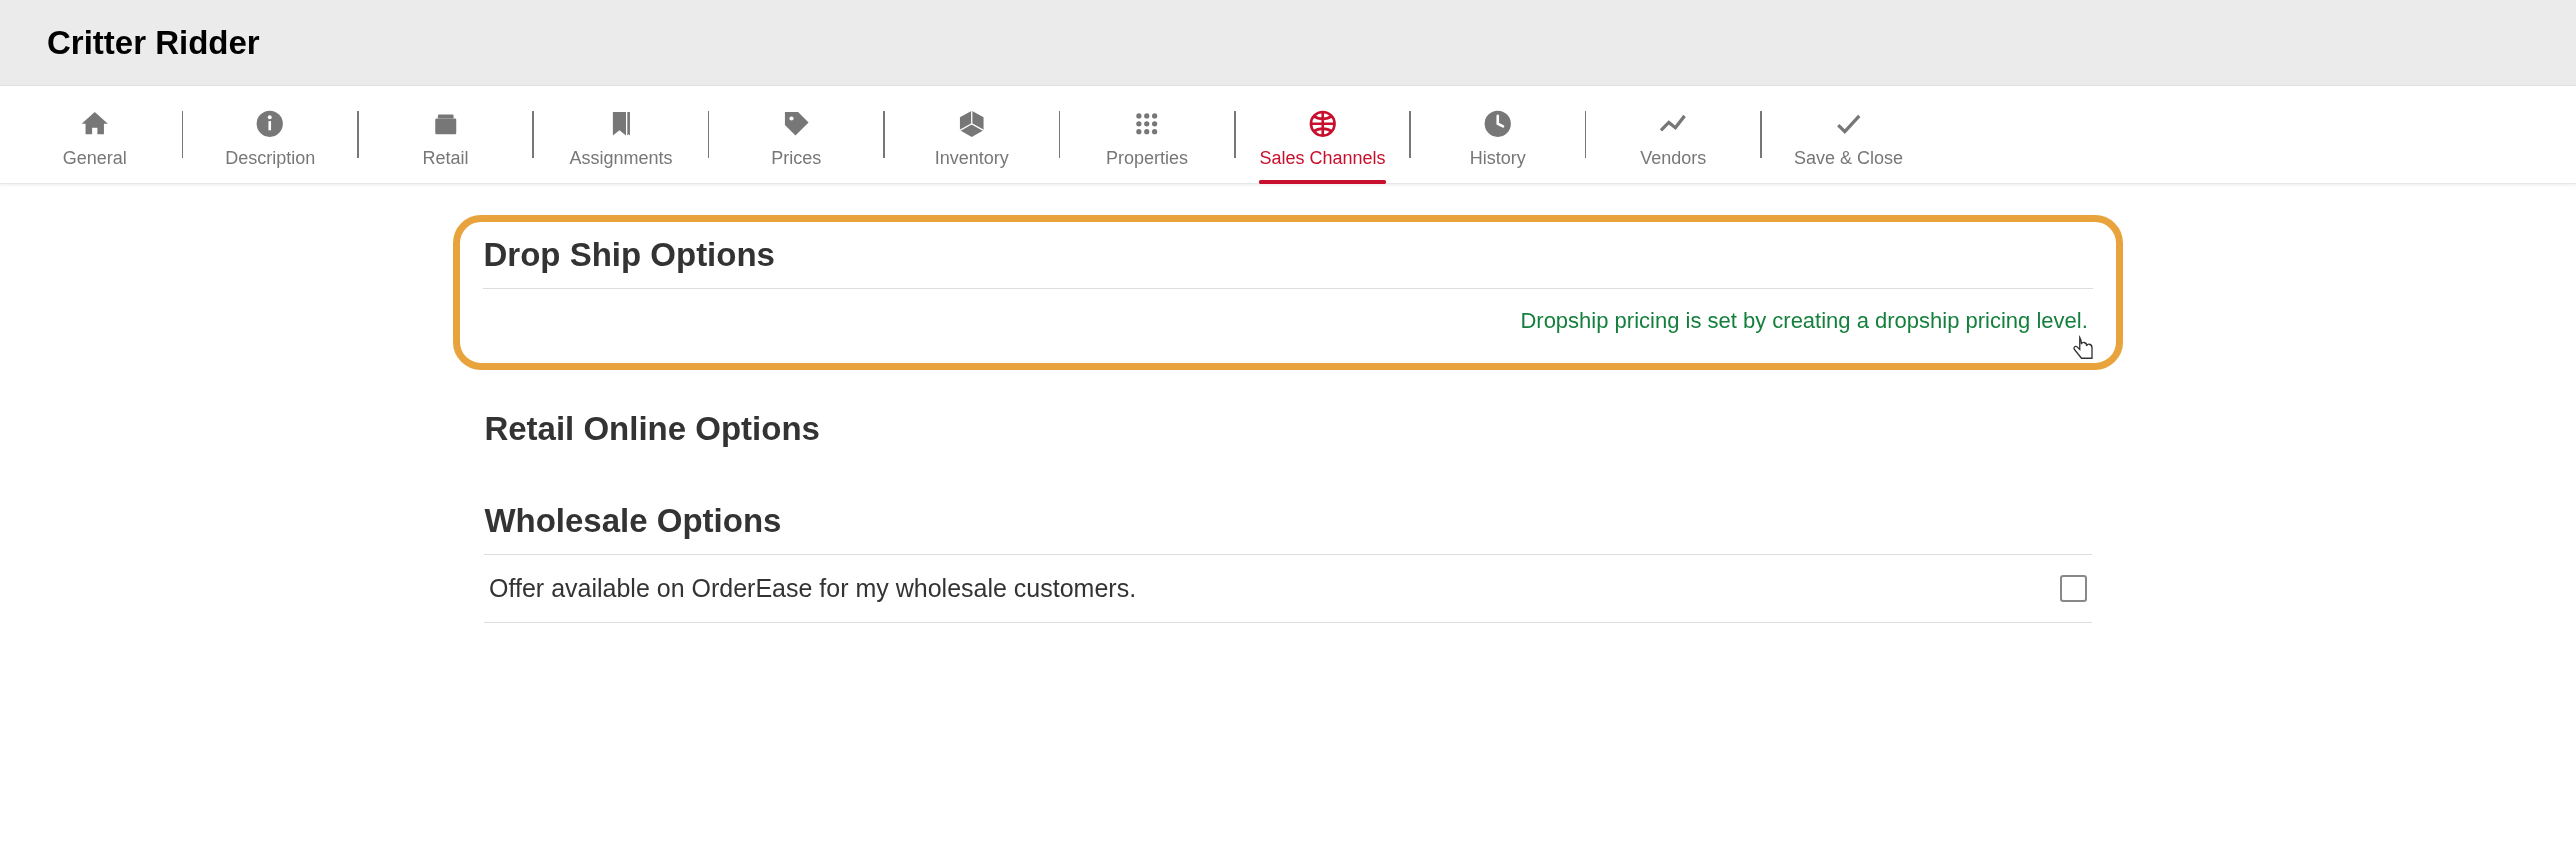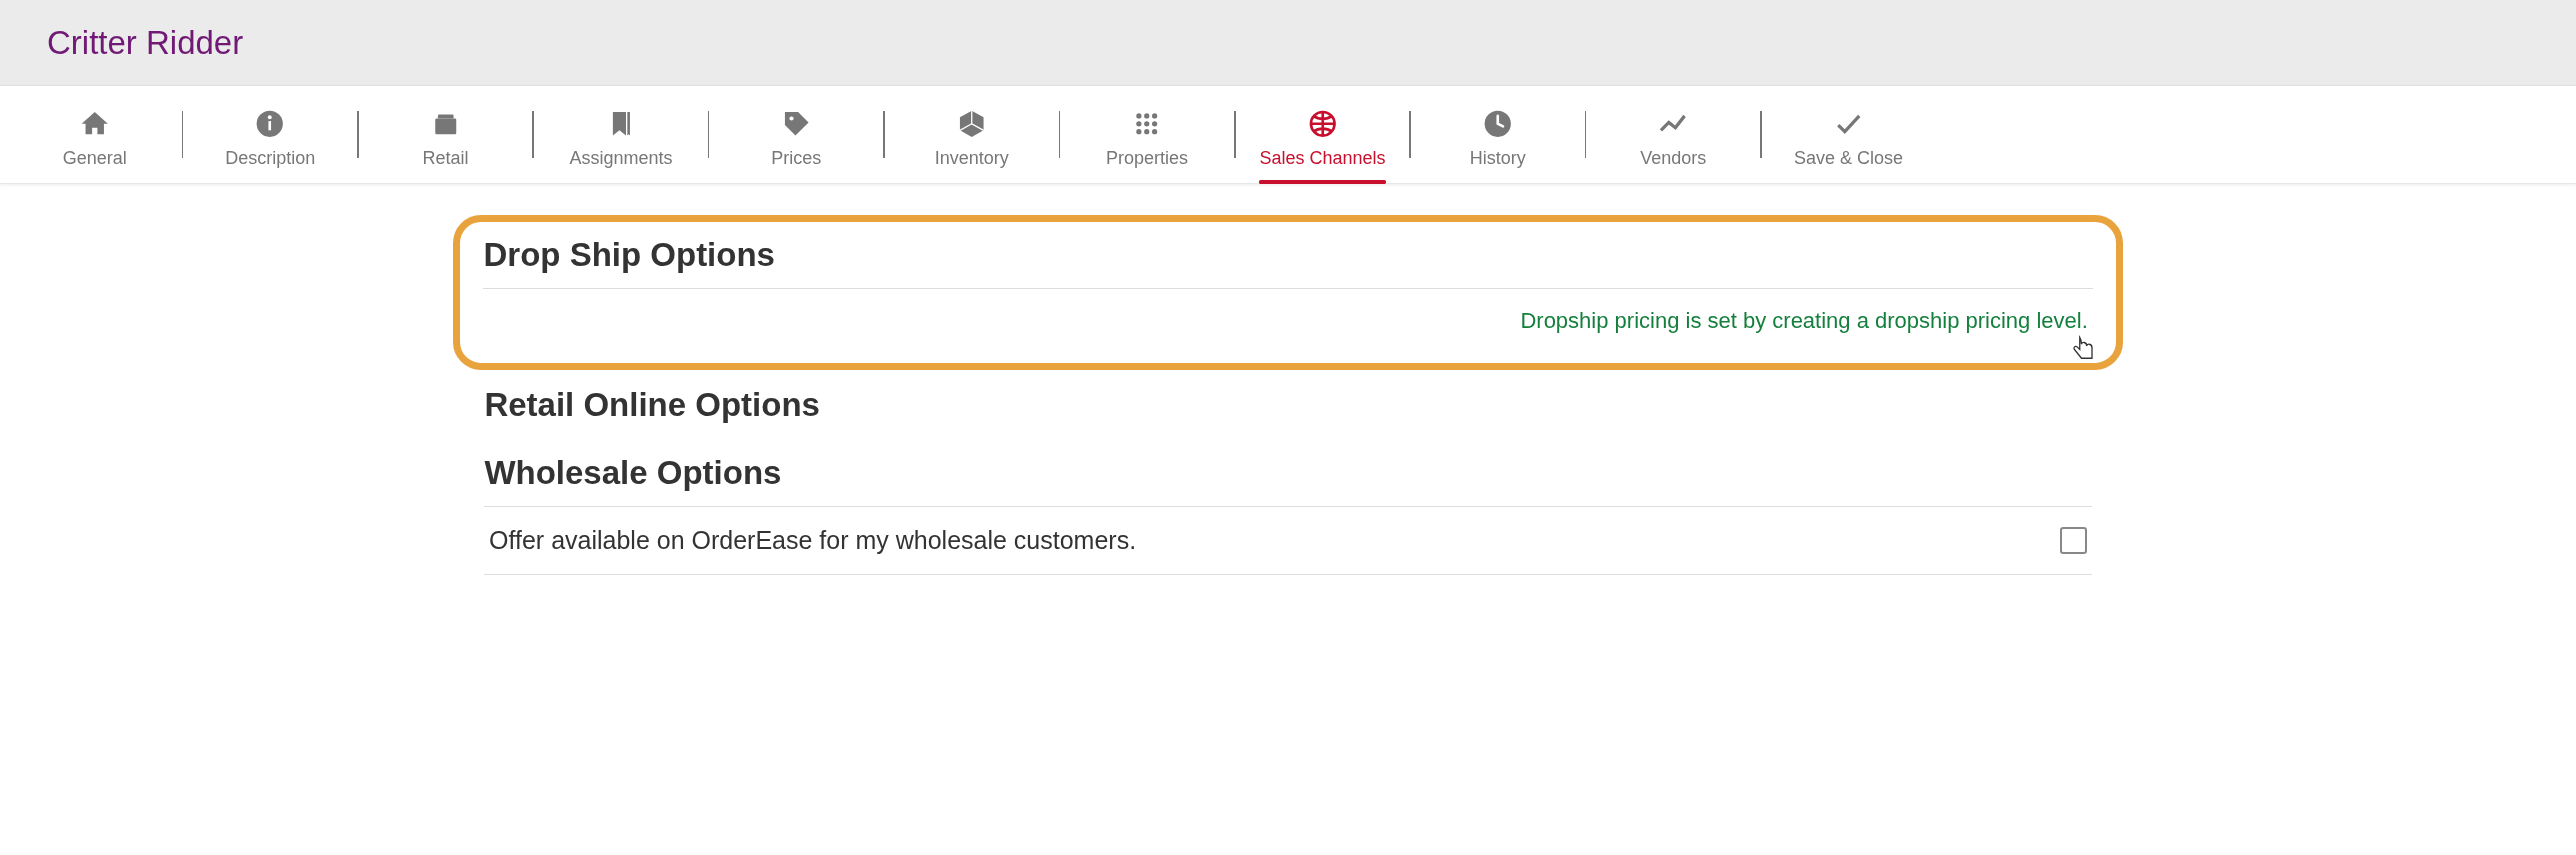--- a/index.html
+++ b/index.html
@@ -20,8 +20,8 @@
     }
     .page-title {
       font-size: 33px;
-      font-weight: 400;
-      color: #701a75;
+      font-weight: 700;
+      color: #000000;
     }
 
     .tab-bar {

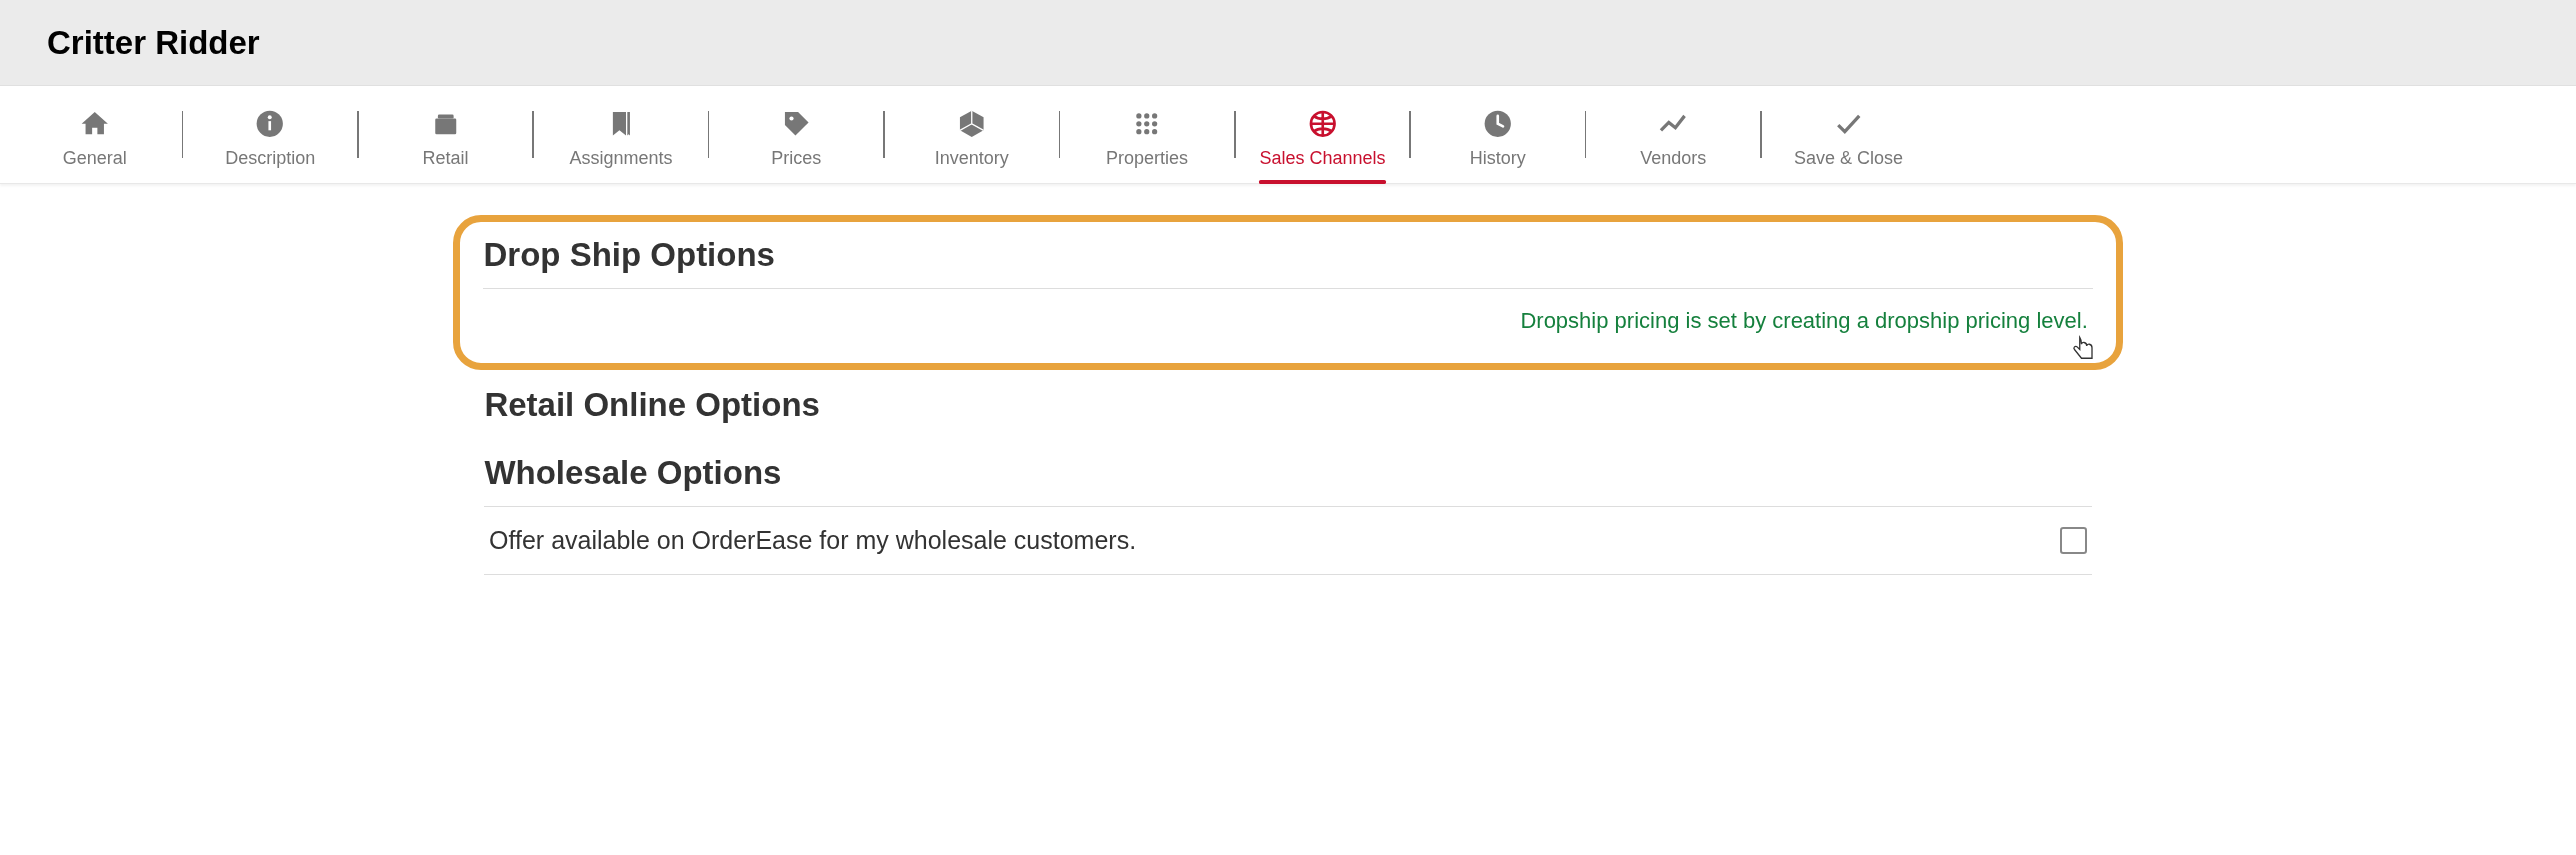--- a/index.html
+++ b/index.html
@@ -79,7 +79,7 @@
       padding: 0 7.9px 31.5px 7.9px;
     }
 
-    .section { margin-bottom: 2px; }
+    .section { margin-bottom: 26px; }
     .section-title {
       font-size: 33px;
       font-weight: 700;

